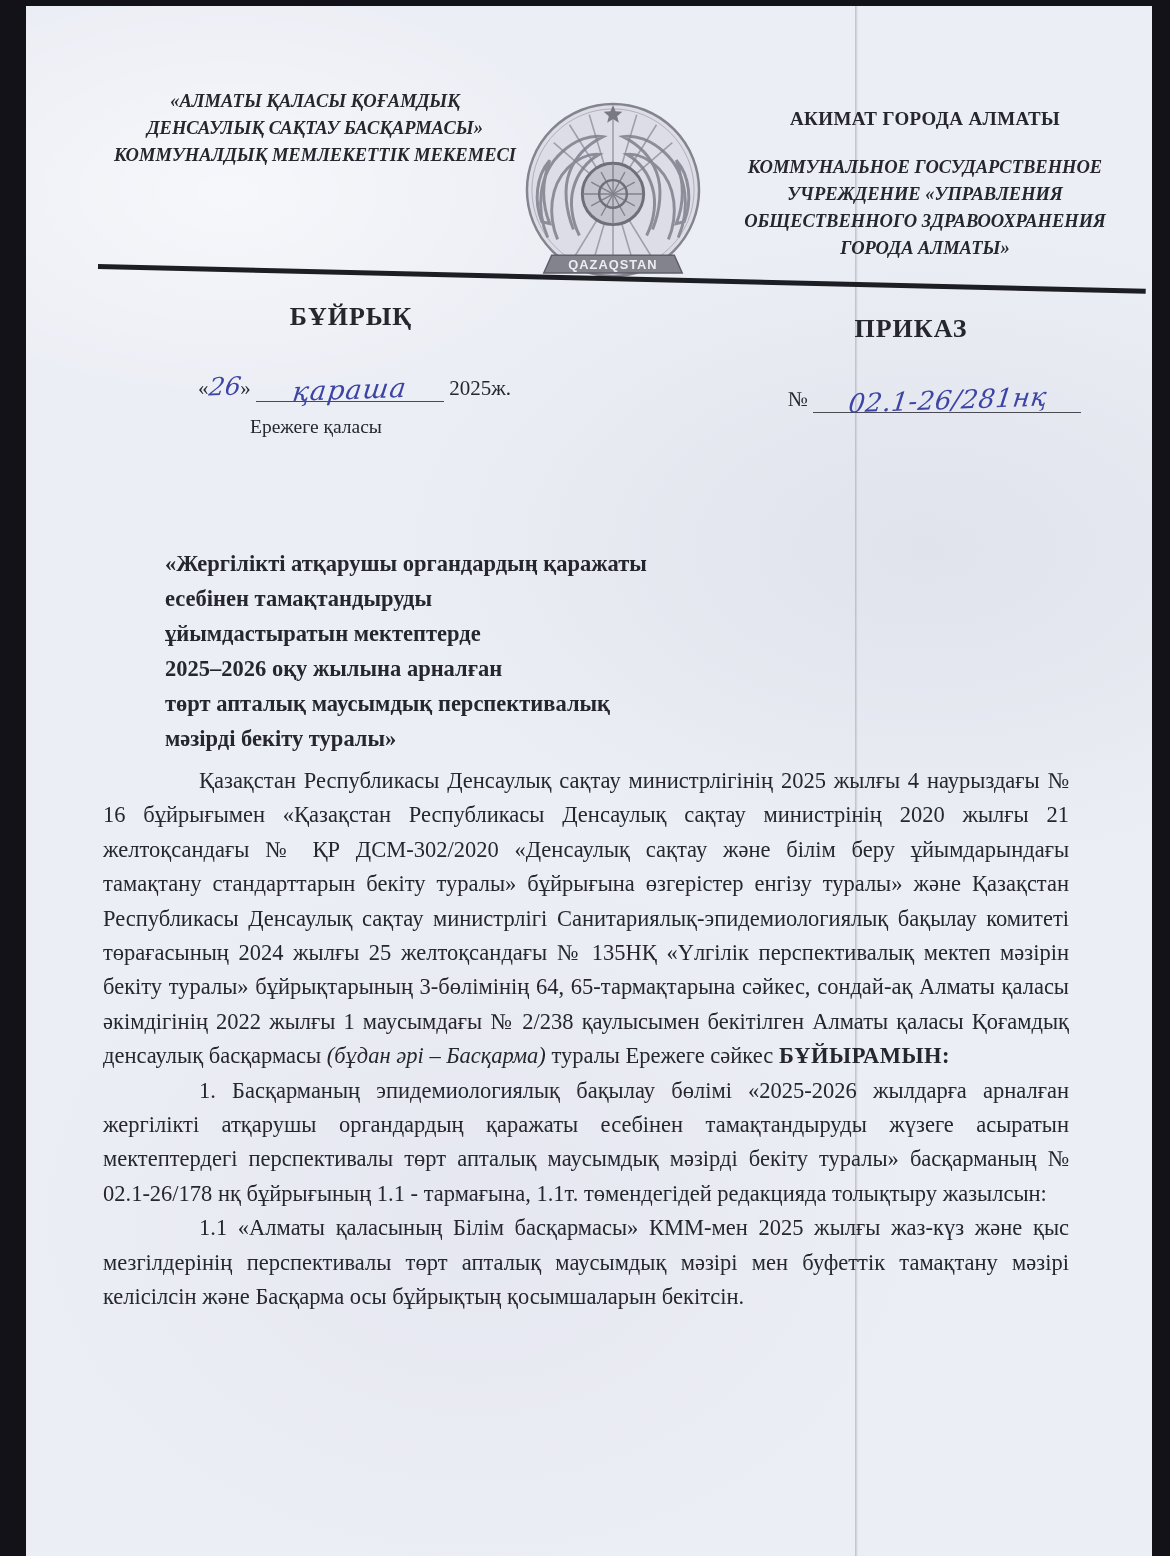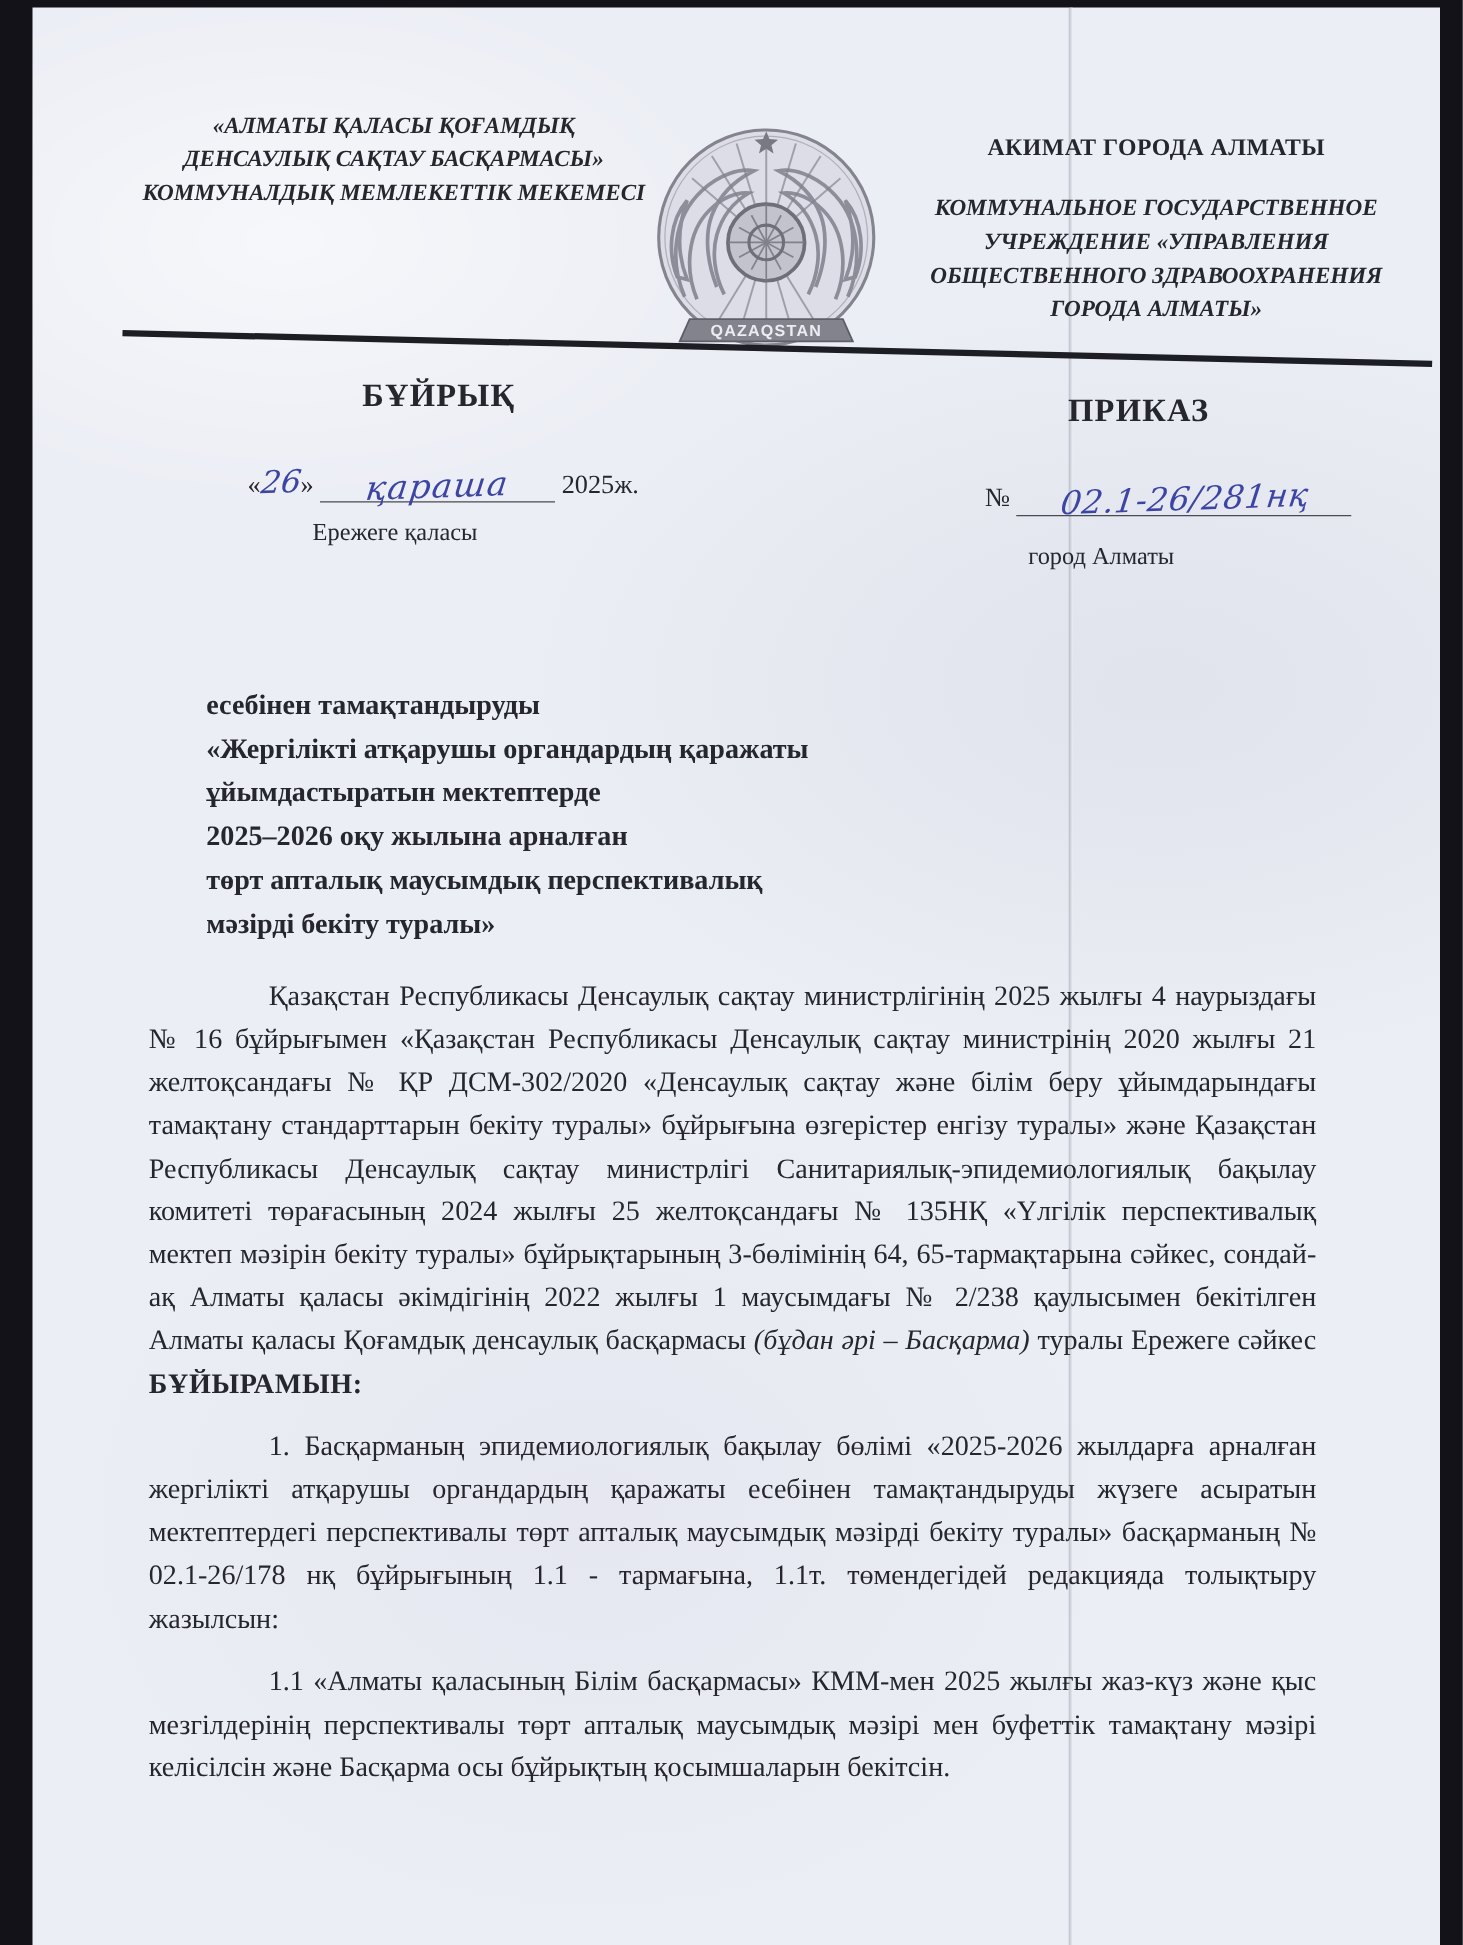--- a/index.html
+++ b/index.html
@@ -159,7 +159,6 @@
         <span>№</span>
         <span class="blank-line line-number"><span class="hand hand-number">02.1-26/281нқ</span></span>
       </div>
-      <div class="city-row">город Алматы</div>
     </div>
 
     <div class="subject">

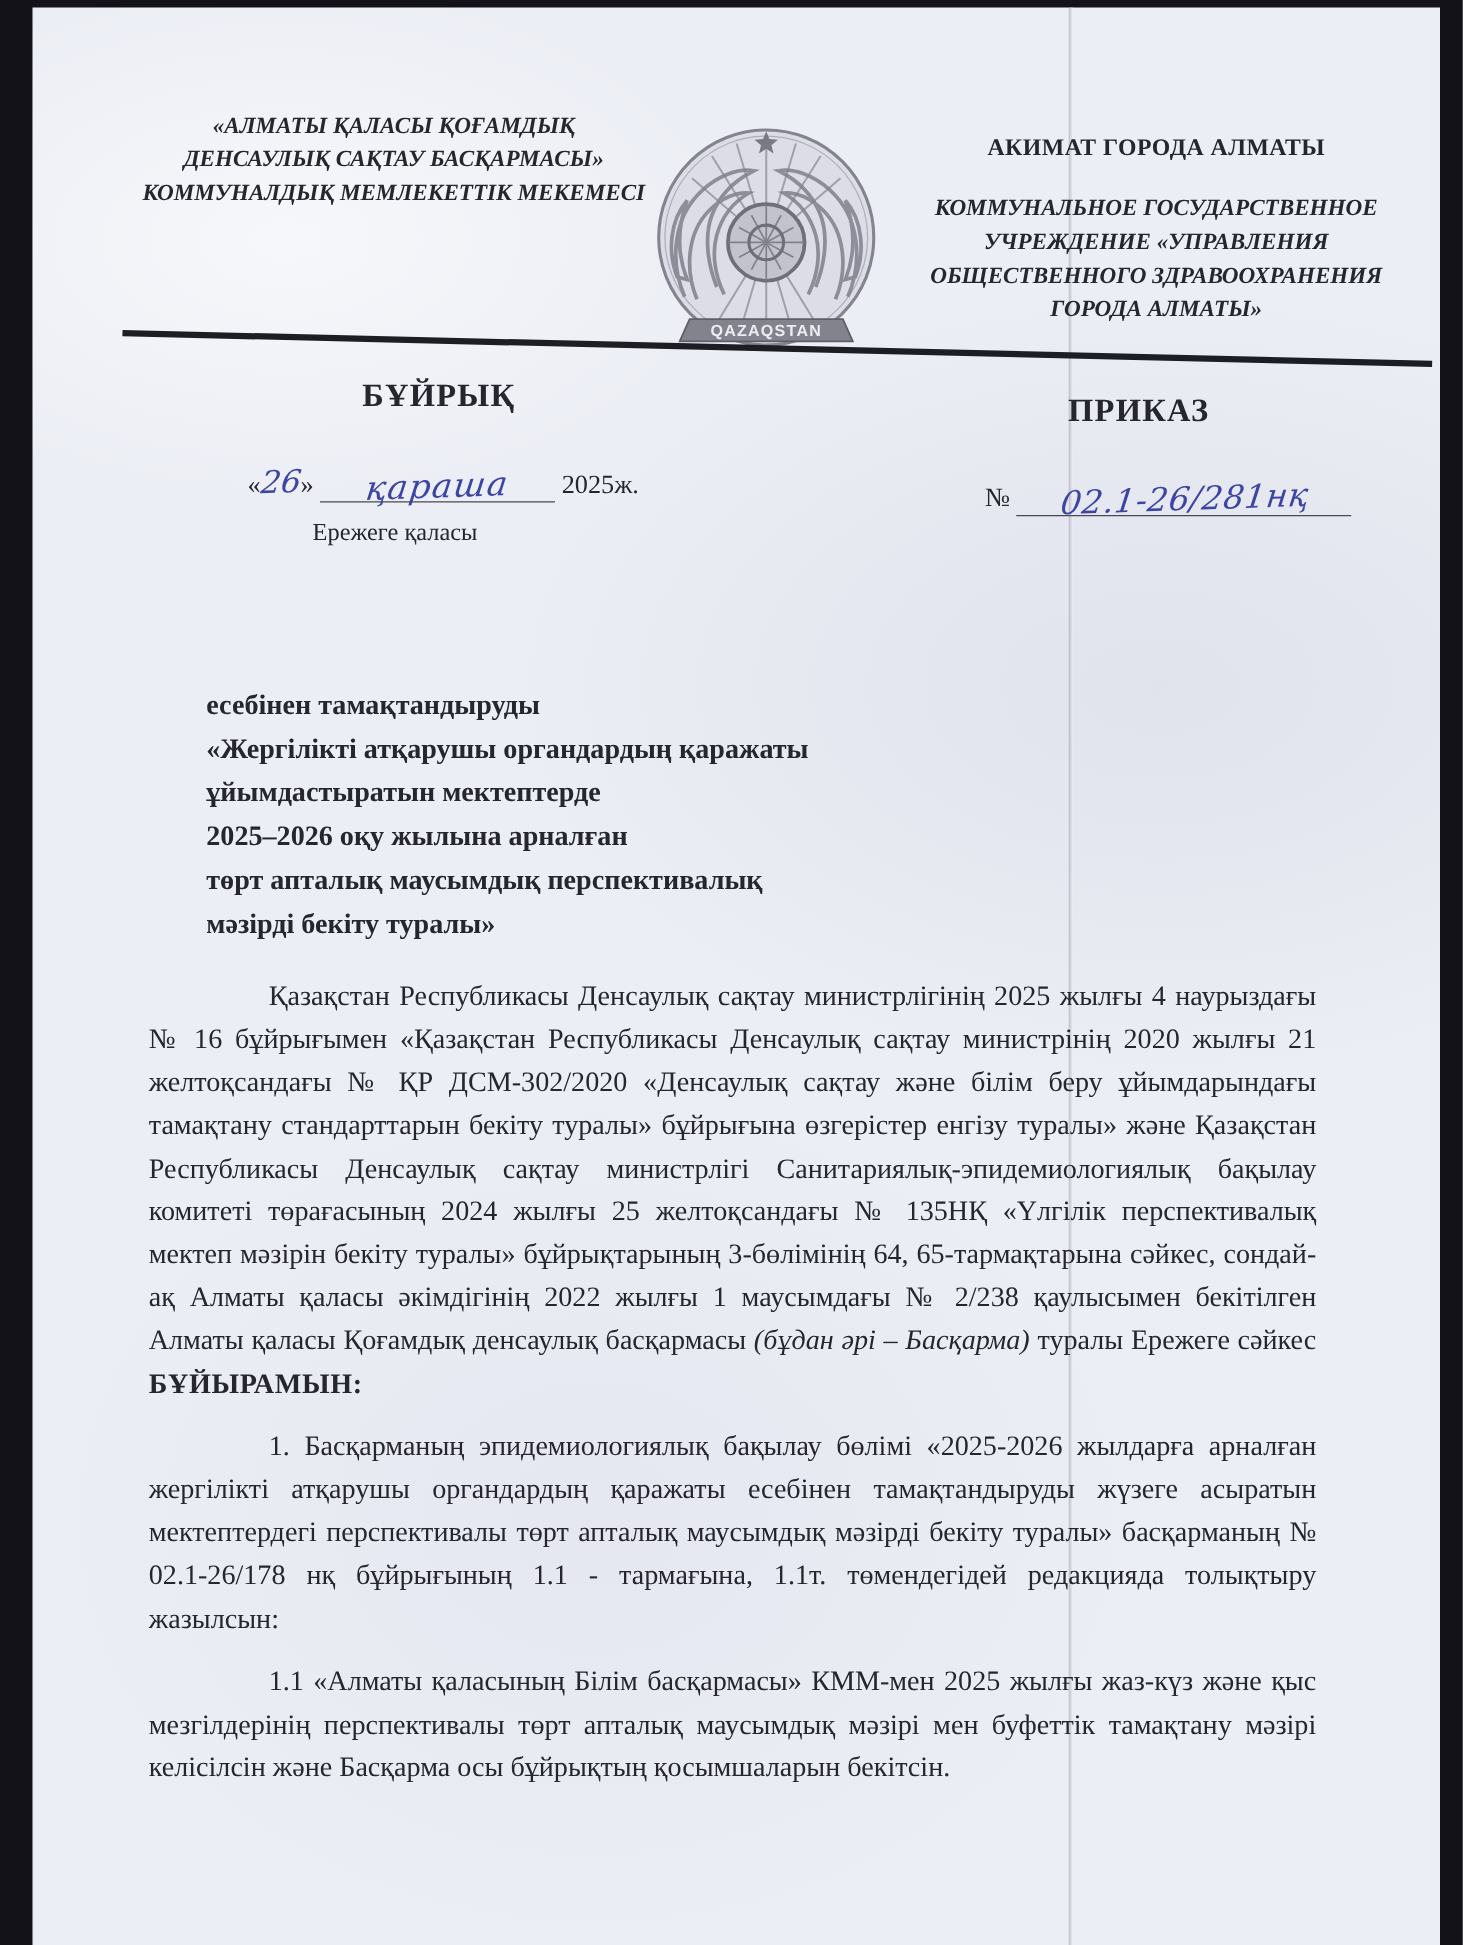--- a/index.html
+++ b/index.html
@@ -162,8 +162,8 @@
     </div>
 
     <div class="subject">
+      <span class="subj-line">«Жергілікті атқарушы органдардың қаражаты</span>
       <span class="subj-line">есебінен тамақтандыруды</span>
-      <span class="subj-line">«Жергілікті атқарушы органдардың қаражаты</span>
       <span class="subj-line">ұйымдастыратын мектептерде</span>
       <span class="subj-line">2025–2026 оқу жылына арналған</span>
       <span class="subj-line">төрт апталық маусымдық перспективалық</span>

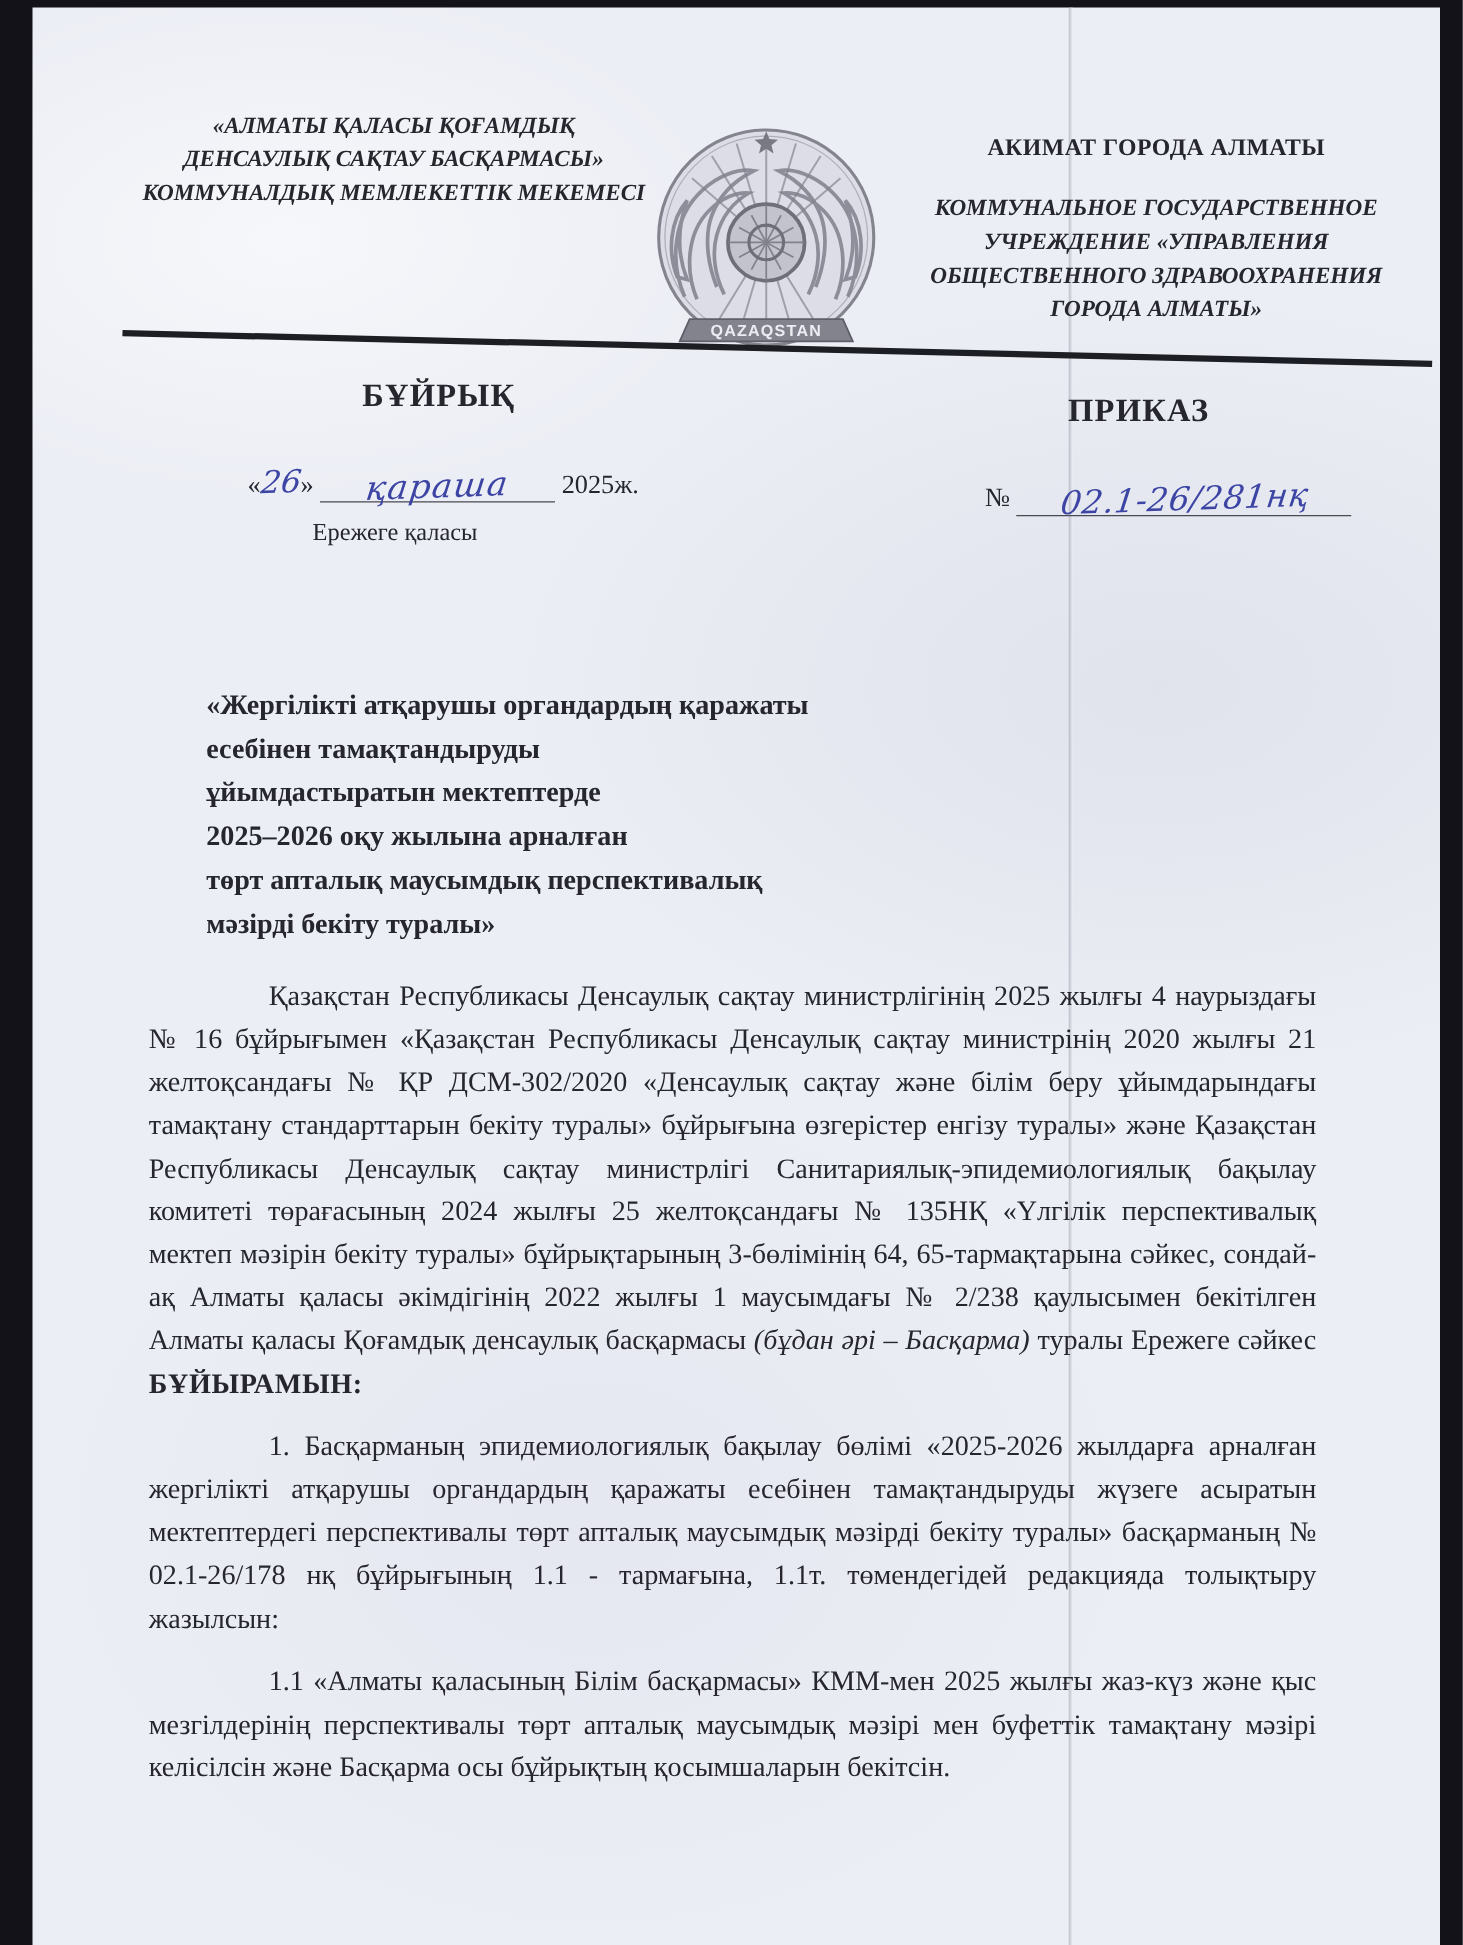--- a/index.html
+++ b/index.html
@@ -70,7 +70,7 @@
   
   .body-text{position:absolute;left:77px;top:758px;width:966px;
     font-size:22.5px;line-height:34.4px;}
-  .para{margin:16px;text-align:justify;text-indent:96px;}
+  .para{margin:0;text-align:justify;text-indent:96px;}
   .para .it{font-style:italic;}
   .para .bold{font-weight:bold;letter-spacing:.5px;}
   

